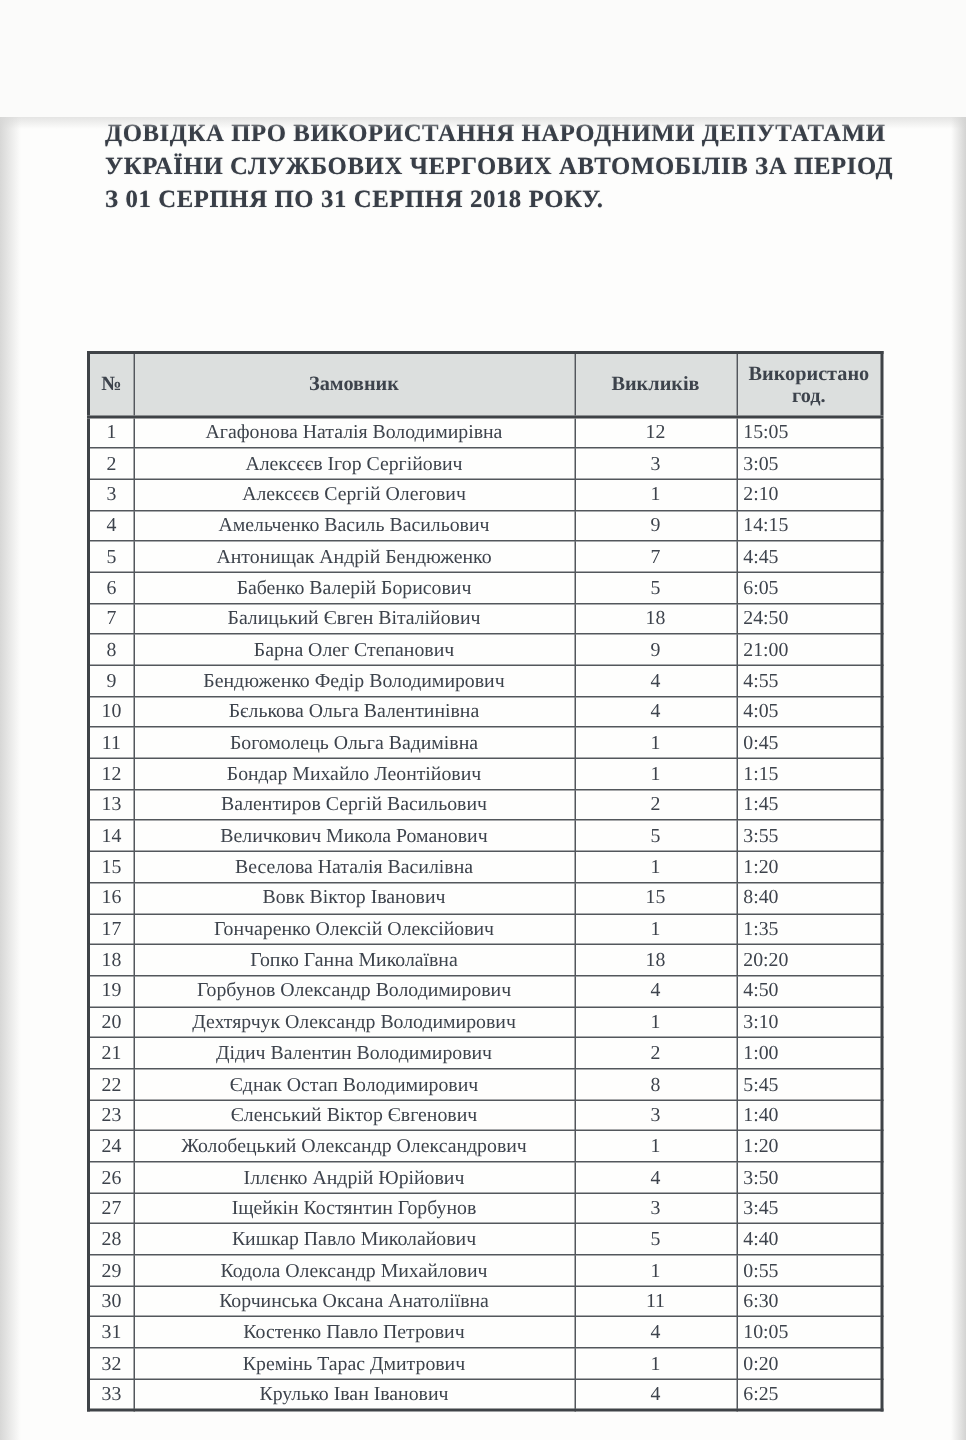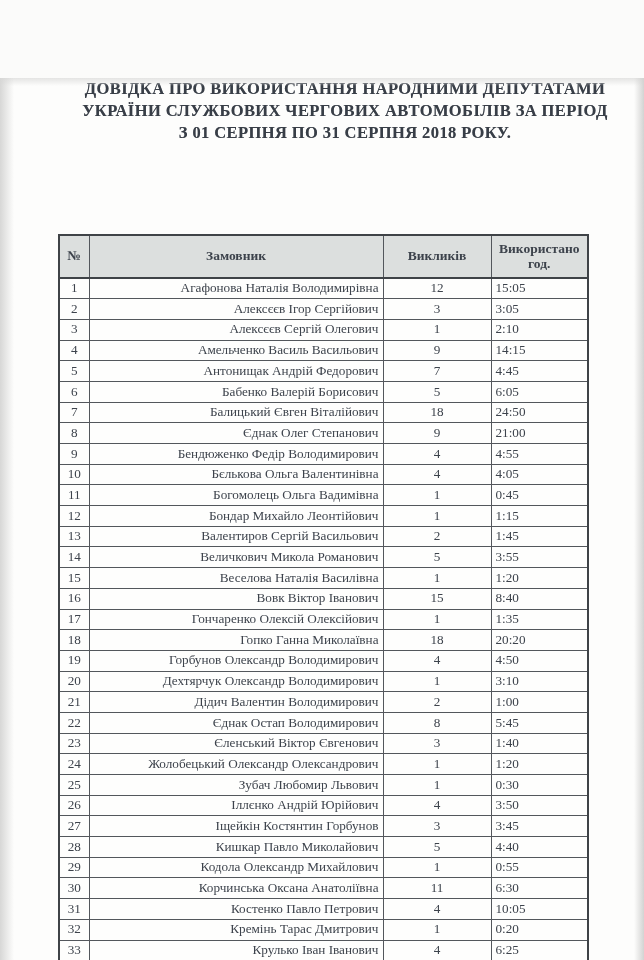--- a/index.html
+++ b/index.html
@@ -44,7 +44,6 @@
 
   .doc-title {
     margin: 78px 24px 0 70px;
-    text-align: center;
     font-weight: bold;
     font-size: 16.5px;
     line-height: 22px;

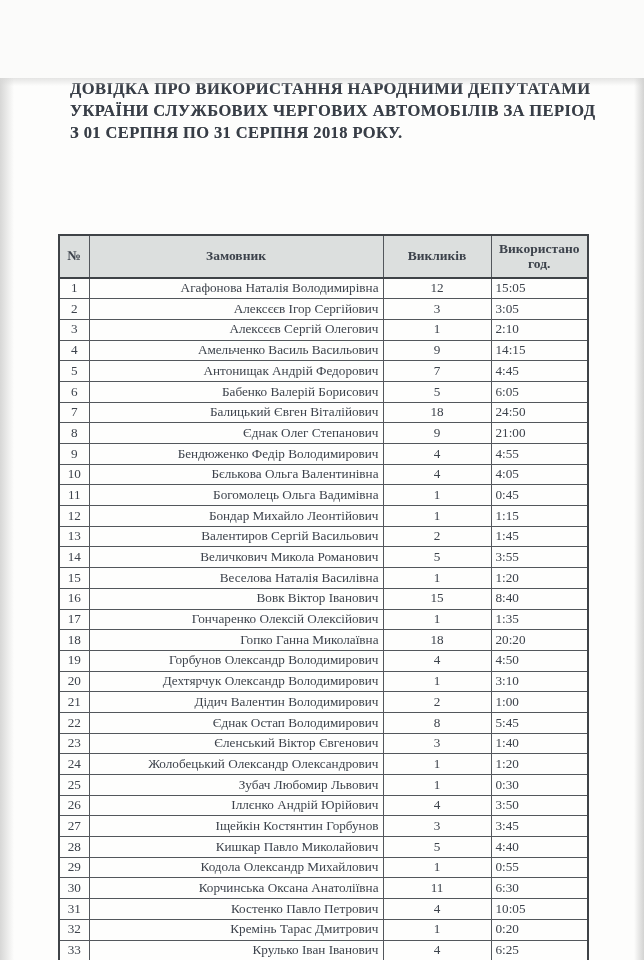--- a/index.html
+++ b/index.html
@@ -91,7 +91,7 @@
     padding: 1px 4px;
   }
   td.cell-num   { text-align: center; }
-  td.cell-name  { text-align: right; padding-left: 9px; }
+  td.cell-name  { text-align: center; padding-left: 9px; }
   td.cell-calls { text-align: center; }
   td.cell-hours { text-align: left; }
 </style>

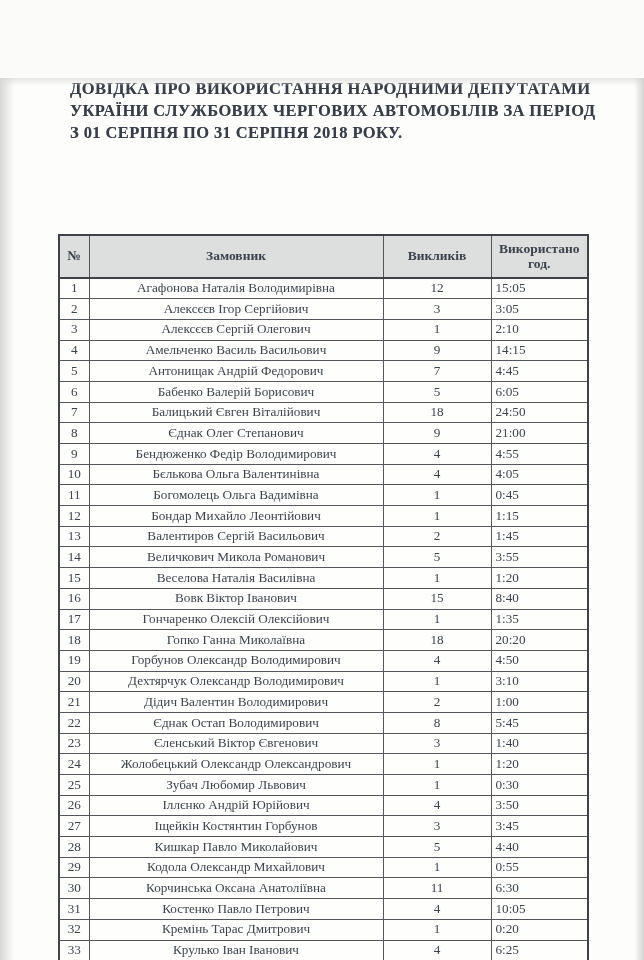--- a/index.html
+++ b/index.html
@@ -151,7 +151,7 @@
   </tr>
         <tr>
     <td class="cell-num">5</td>
-    <td class="cell-name">Антонищак Андрій Федорович</td>
+    <td class="cell-name">Антонищак Андрій Бендюженко</td>
     <td class="cell-calls">7</td>
     <td class="cell-hours">4:45</td>
   </tr>

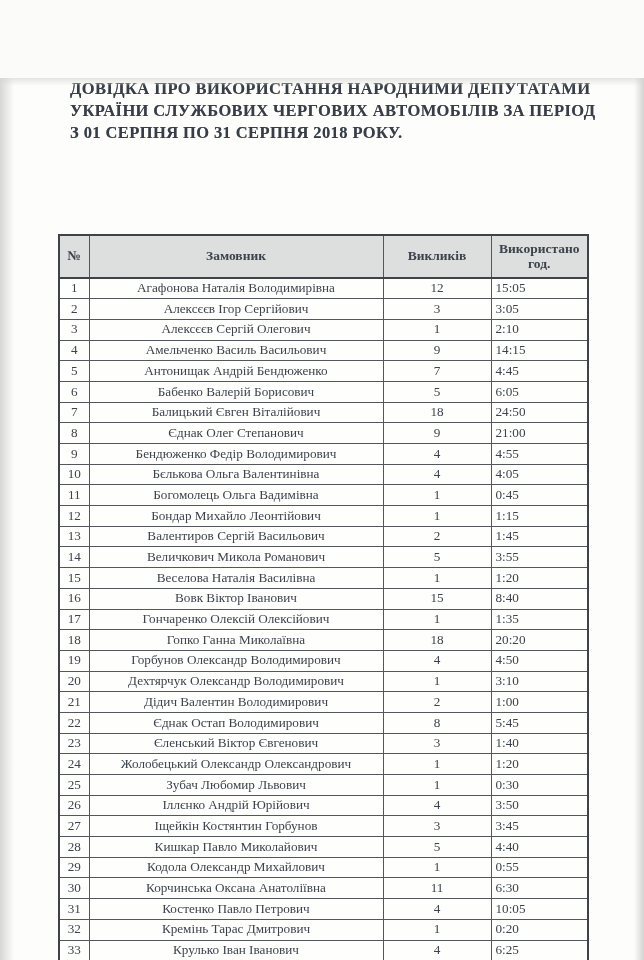--- a/index.html
+++ b/index.html
@@ -169,7 +169,7 @@
   </tr>
         <tr>
     <td class="cell-num">8</td>
-    <td class="cell-name">Єднак Олег Степанович</td>
+    <td class="cell-name">Барна Олег Степанович</td>
     <td class="cell-calls">9</td>
     <td class="cell-hours">21:00</td>
   </tr>

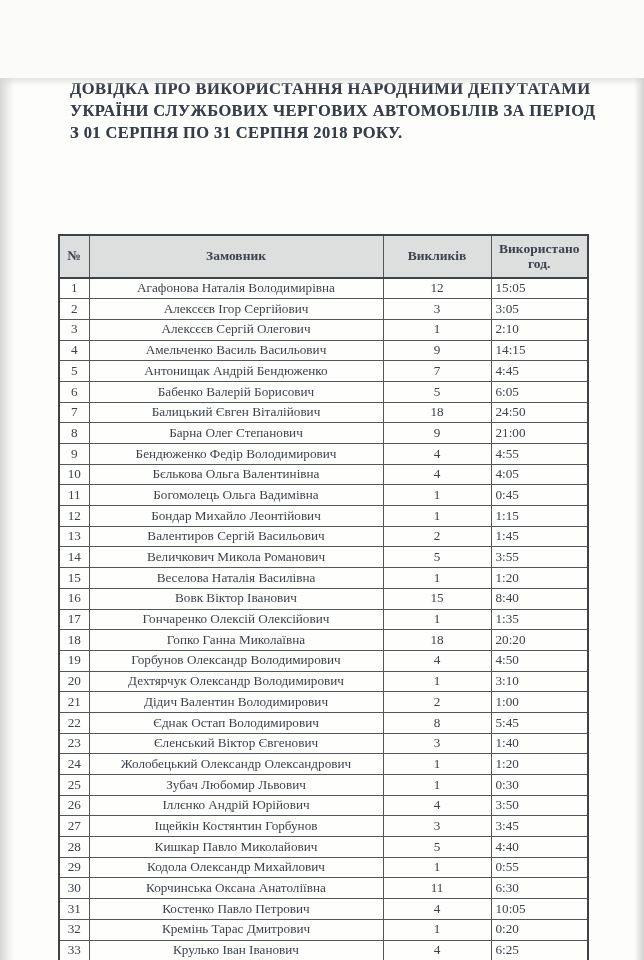--- a/index.html
+++ b/index.html
@@ -270,12 +270,6 @@
     <td class="cell-hours">1:20</td>
   </tr>
         <tr>
-    <td class="cell-num">25</td>
-    <td class="cell-name">Зубач Любомир Львович</td>
-    <td class="cell-calls">1</td>
-    <td class="cell-hours">0:30</td>
-  </tr>
-        <tr>
     <td class="cell-num">26</td>
     <td class="cell-name">Іллєнко Андрій Юрійович</td>
     <td class="cell-calls">4</td>

